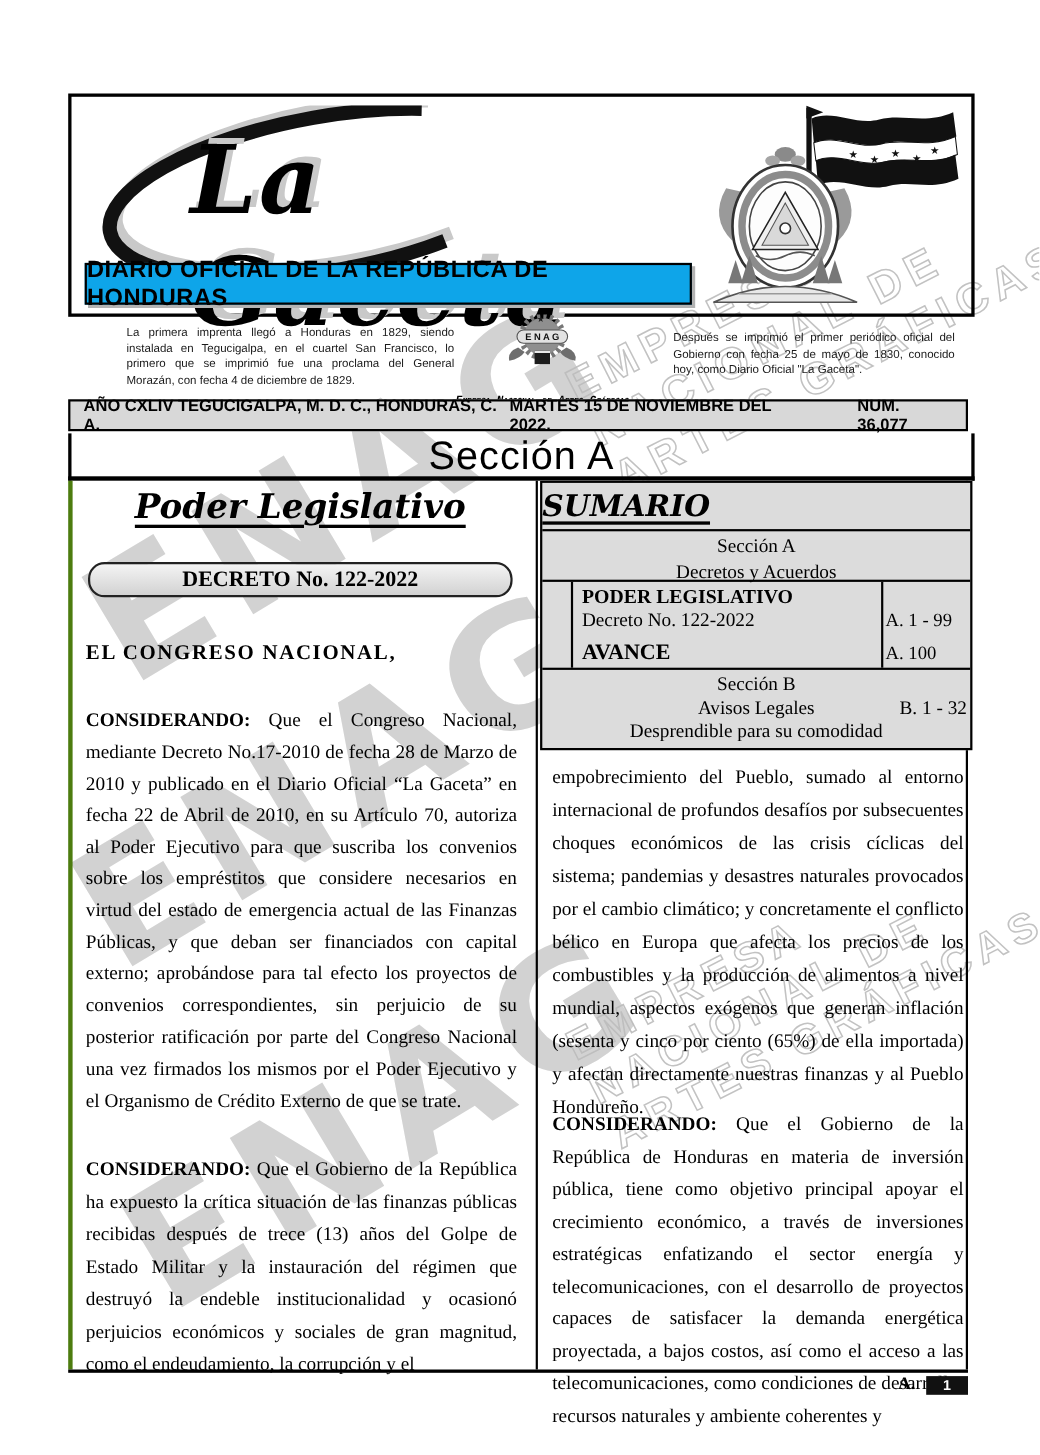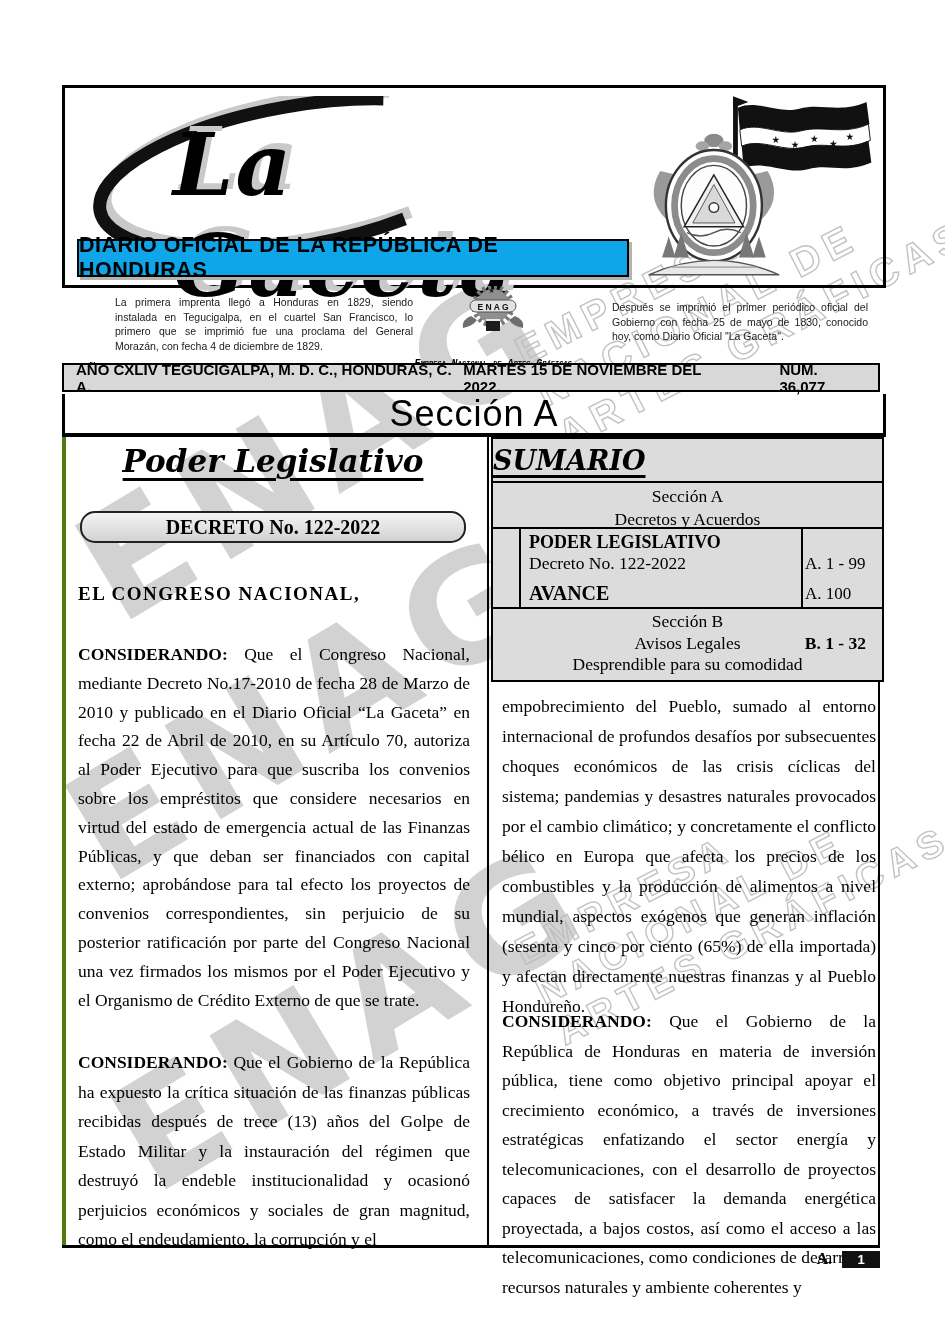--- a/index.html
+++ b/index.html
@@ -86,7 +86,7 @@
   .sum-bottom{border-top:2px solid #000;text-align:center;font-size:17.5px;line-height:21.5px;
               padding:2px 0 4px;}
   .sumb-line{position:relative;}
-  .sumb-pages{position:absolute;right:16px;top:0;font-weight:bold;}
+  .sumb-pages{position:absolute;right:3px;top:0;}
   
   .bottom-rule{left:62px;top:1245px;width:818px;height:3px;background:#000;}
   .footer{left:62px;top:1250px;width:818px;display:flex;justify-content:flex-end;

